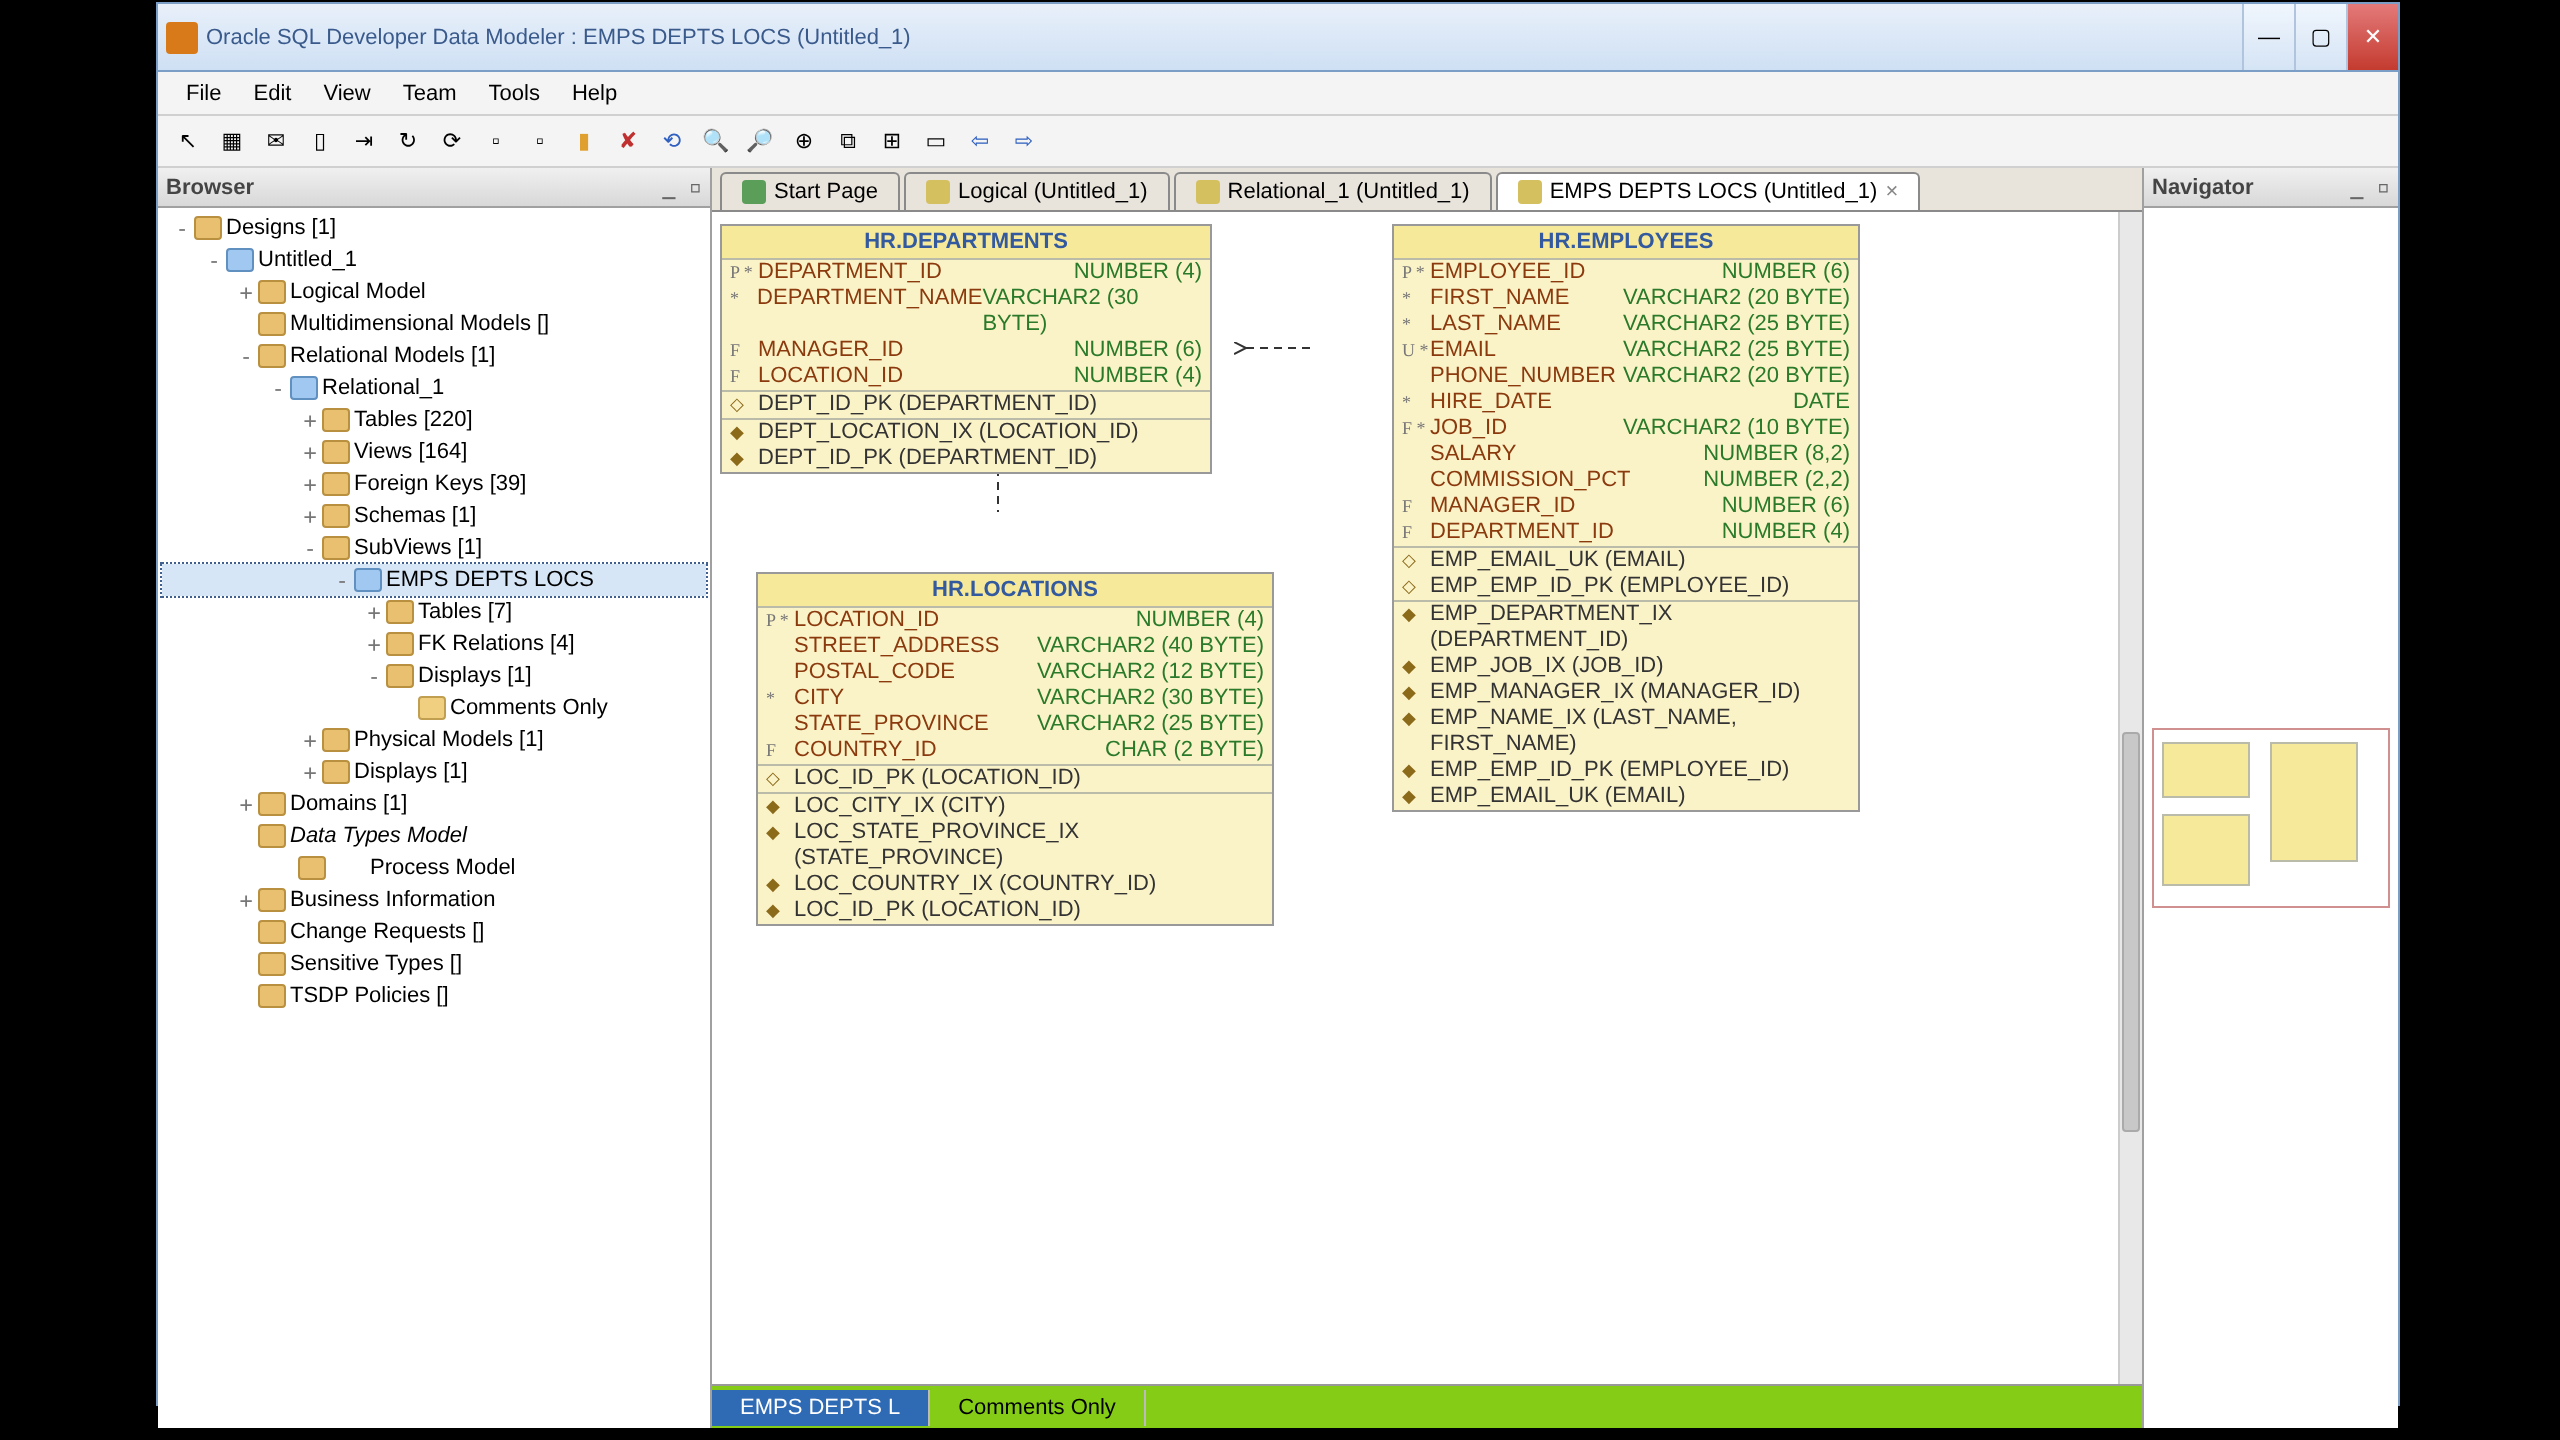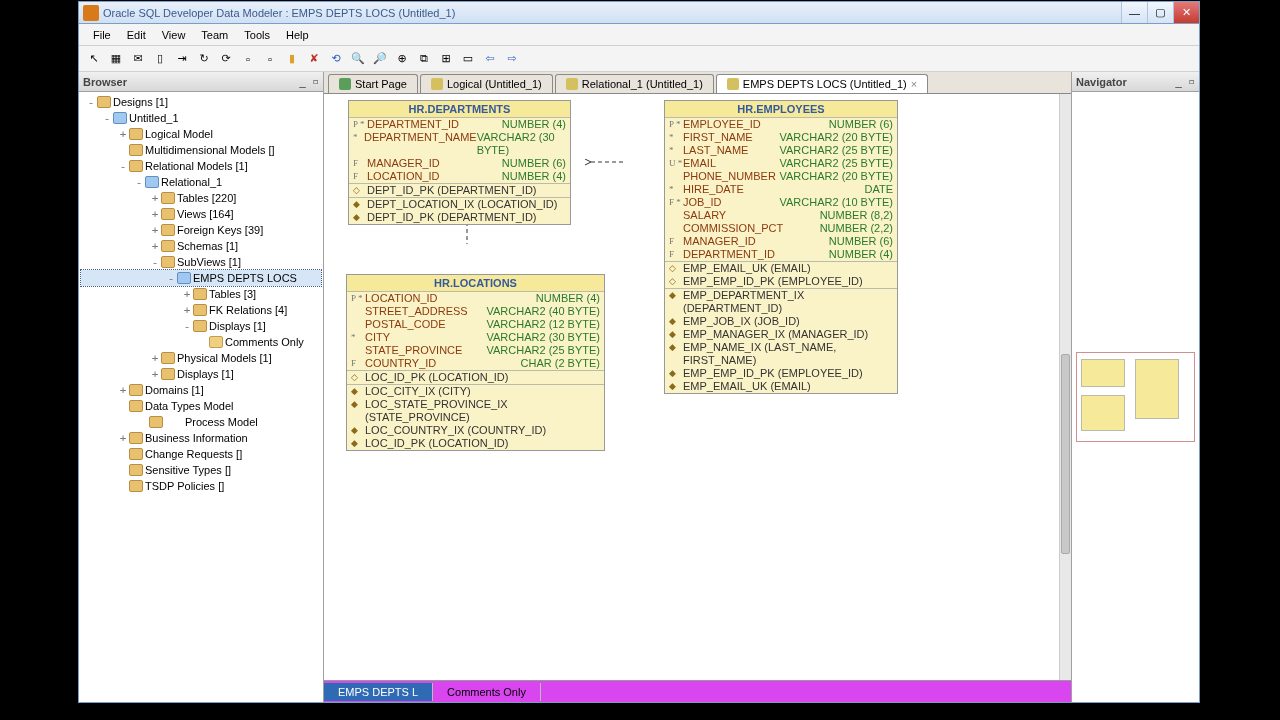--- a/index.html
+++ b/index.html
@@ -5,7 +5,7 @@
 *{box-sizing:border-box;margin:0;padding:0;font-family:Tahoma,Arial,sans-serif;font-size:11px}
 body{background:#000;width:1280px;height:720px;overflow:hidden;position:relative}
 .app-frame{position:absolute;left:78px;top:1px;width:1122px;height:702px;background:#fff;border:1px solid #7a9ec5}
-.titlebar{height:22px;background:linear-gradient(#e8f0fa,#cfe0f4);display:flex;align-items:center;padding-left:4px;border-bottom:1px solid #7a9ec5}
+.titlebar{height:34px;background:linear-gradient(#e8f0fa,#cfe0f4);display:flex;align-items:center;padding-left:4px;border-bottom:1px solid #7a9ec5}
 .titlebar .icon{width:16px;height:16px;background:#d97a1a;border-radius:2px;margin-right:4px}
 .titlebar .title{color:#3a5a8c;flex:1}
 .titlebar .winbtns{display:flex;height:100%}

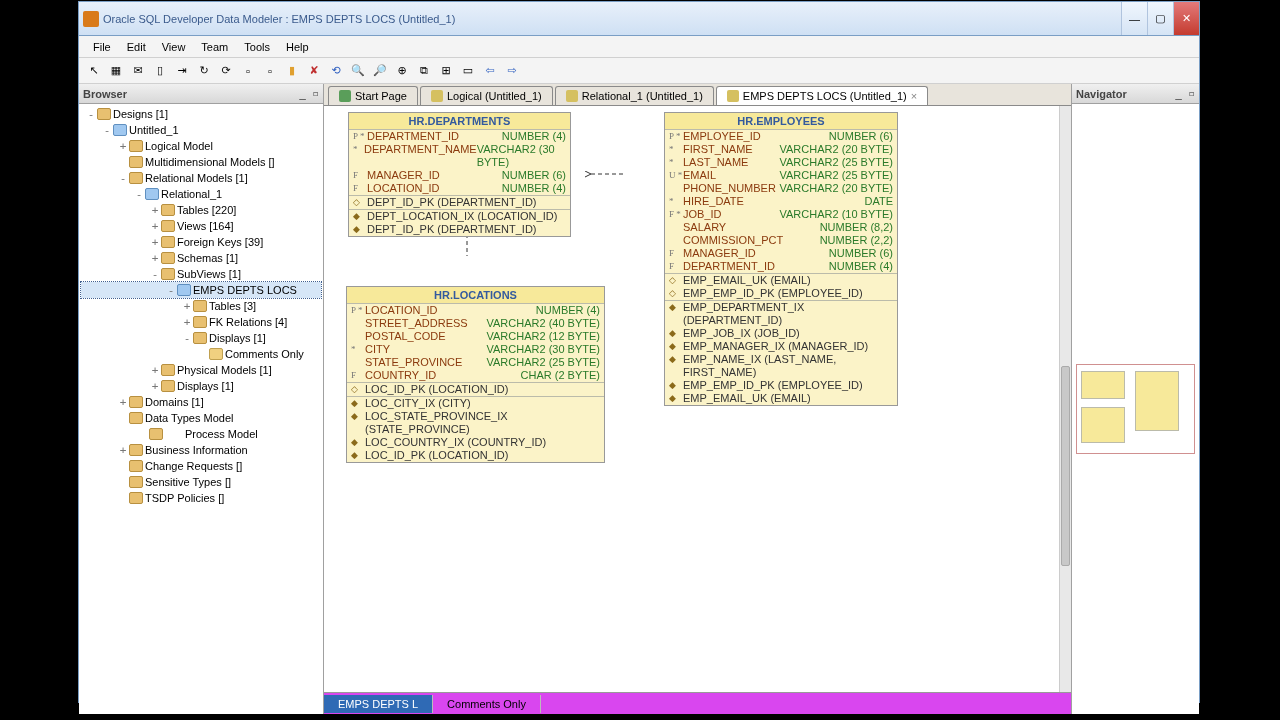--- a/index.html
+++ b/index.html
@@ -16,7 +16,7 @@
 .toolbar{height:26px;display:flex;align-items:center;padding-left:6px;gap:4px;background:#f4f4f4;border-bottom:1px solid #d0d0d0}
 .tb{width:18px;height:18px;display:flex;align-items:center;justify-content:center;border:1px solid transparent}
 .main{display:flex;height:calc(100% - 70px)}
-.browser-panel{width:245px;border-right:1px solid #a0a0a0;display:flex;flex-direction:column}
+.browser-panel{width:277px;border-right:1px solid #a0a0a0;display:flex;flex-direction:column}
 .panel-hdr{height:20px;background:linear-gradient(#f0f0f0,#d8d8d8);border-bottom:1px solid #a0a0a0;display:flex;align-items:center;padding:0 4px;font-weight:bold;color:#444}
 .panel-hdr .min{margin-left:auto;font-family:monospace;color:#666}
 .tree{flex:1;overflow:auto;padding:2px;background:#fff}

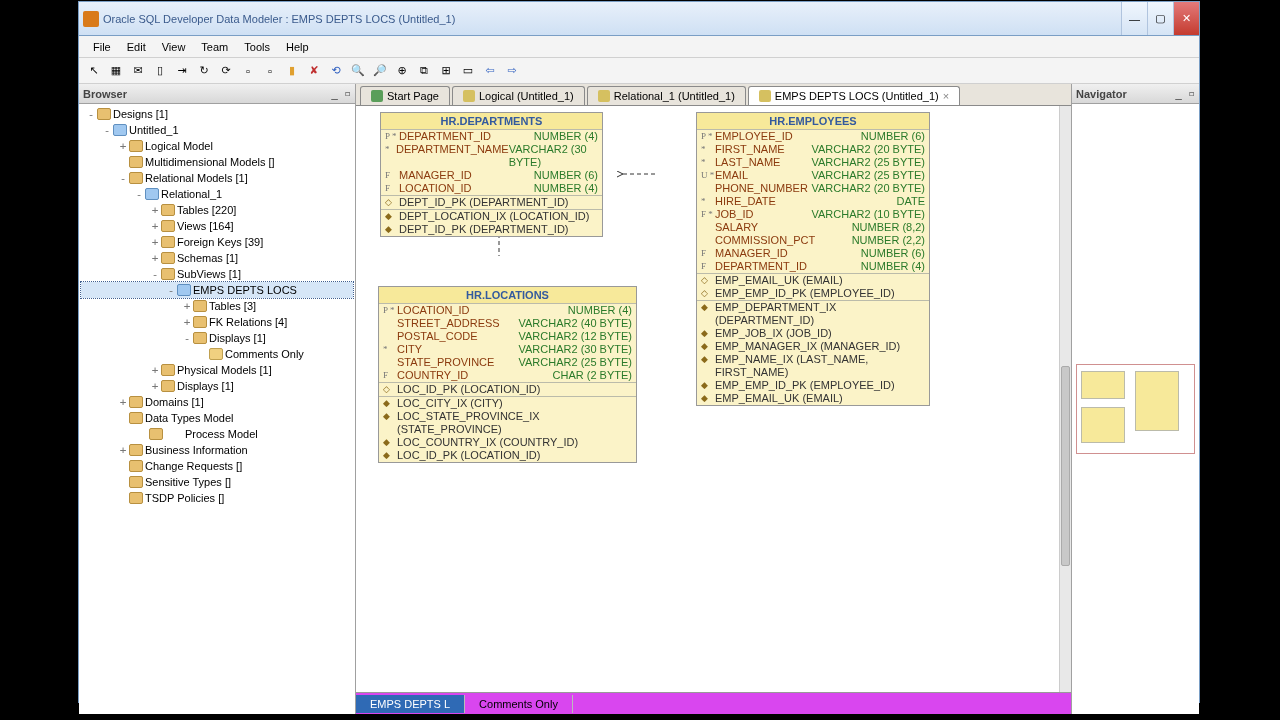--- a/index.html
+++ b/index.html
@@ -269,7 +269,7 @@
             <path d="M370 274 L370 530 L520 530 L520 274" stroke="#333" fill="none" stroke-dasharray="4,3" marker-end="url(#arr)"></path>
           </svg>
 
-          <div class="entity" id="ent-dept" style="left:24px;top:6px;width:223px">
+          <div class="entity" id="ent-dept" style="left:4px;top:6px;width:246px">
               <div class="entity-hdr">HR.DEPARTMENTS</div>
               <div class="cols">
                 <div class="row">

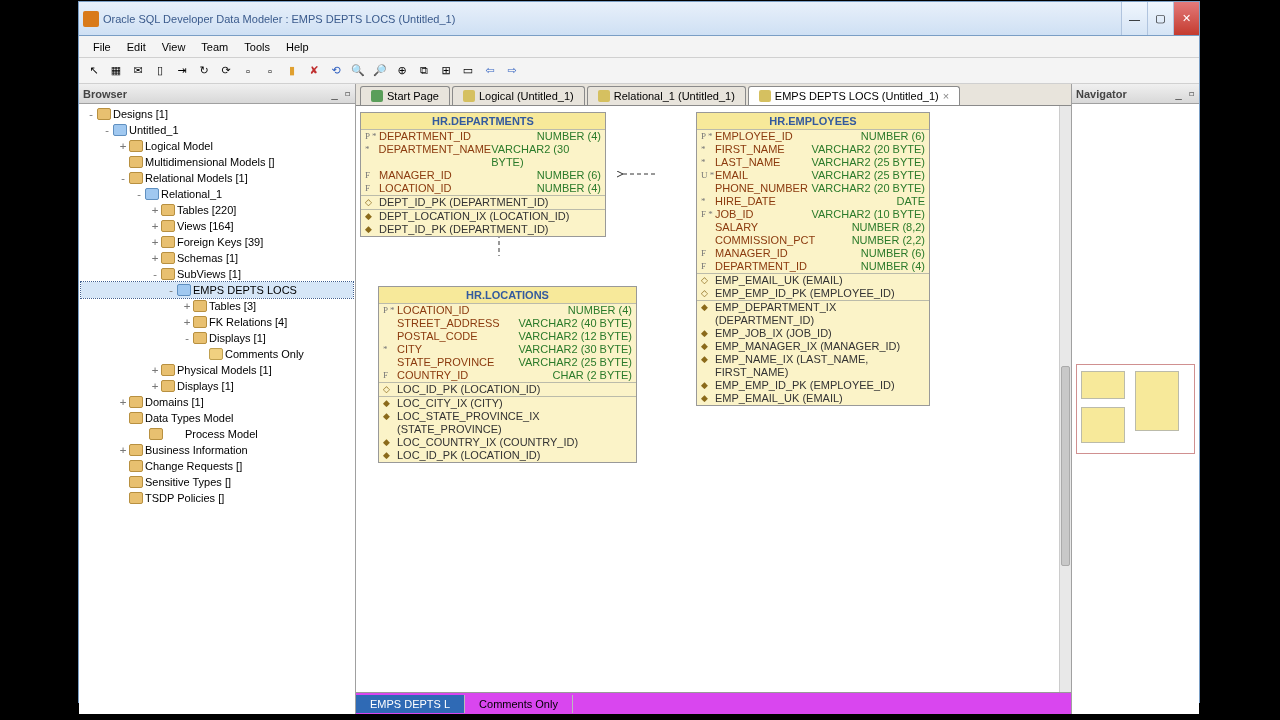--- a/index.html
+++ b/index.html
@@ -171,7 +171,7 @@
           <div class="tree-node" style="padding-left: 100px;">
             <span class="tw">+</span>
             <span class="ti tbl"></span>
-            <span>Tables [3]</span>
+            <span>Tables [7]</span>
           </div>
           <div class="tree-node" style="padding-left: 100px;">
             <span class="tw">+</span>

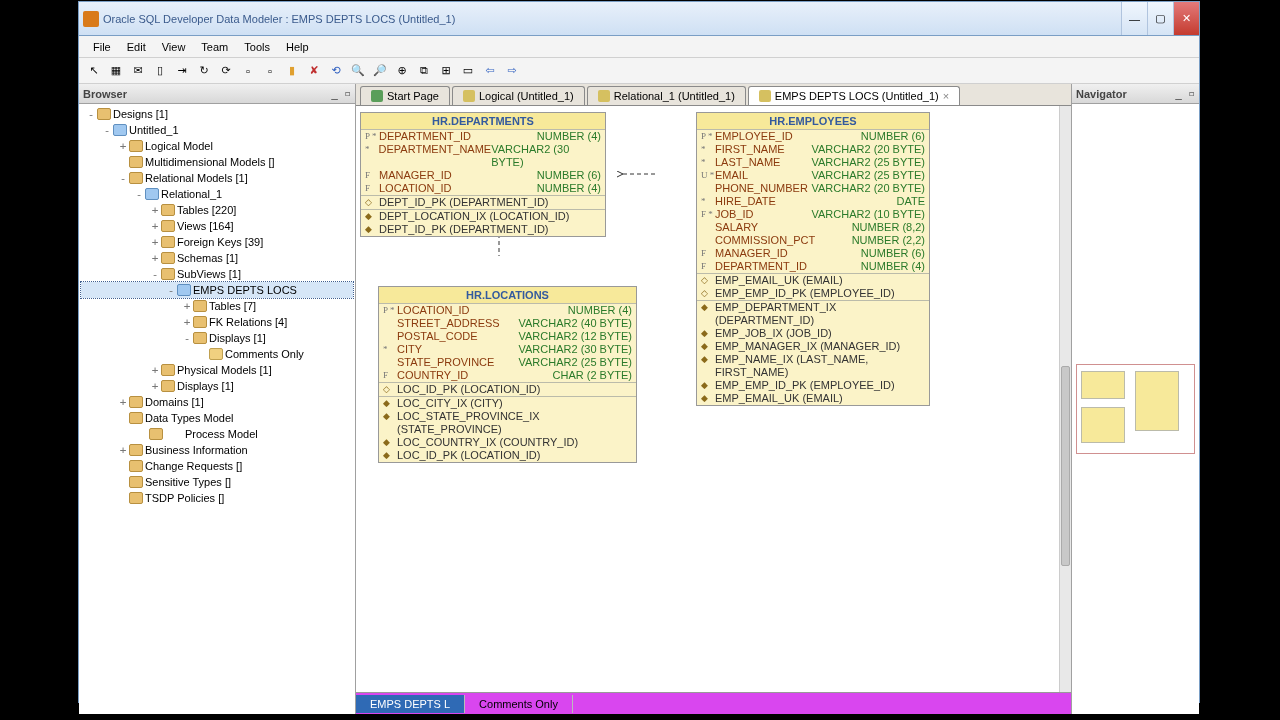--- a/index.html
+++ b/index.html
@@ -203,7 +203,7 @@
             <span class="ti fold"></span>
             <span>Domains [1]</span>
           </div>
-          <div class="tree-node" style="padding-left: 36px;">
+          <div class="tree-node" style="padding-left: 36px; font-style: italic;">
             <span class="tw">&nbsp;</span>
             <span class="ti fold"></span>
             <span>Data Types Model</span>

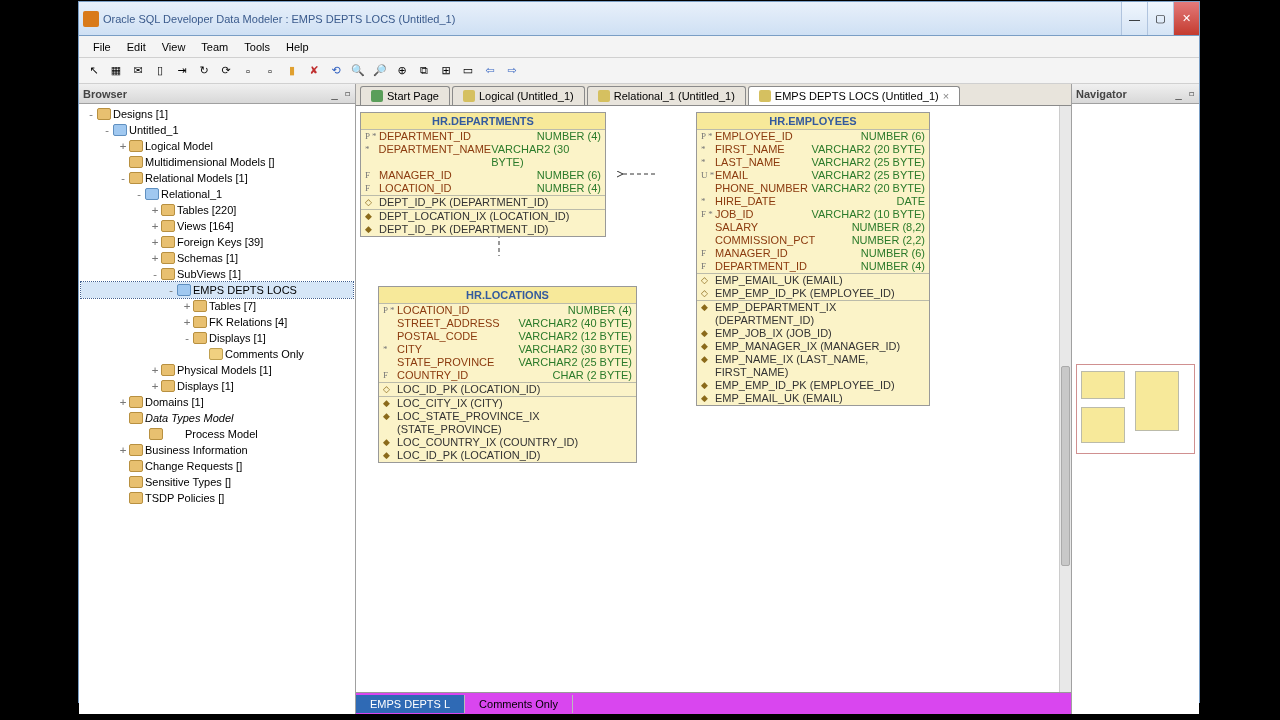--- a/index.html
+++ b/index.html
@@ -45,7 +45,7 @@
 .idx .row .n{color:#333}
 .idx .row .k{color:#8b6a1a}
 .sub-pk{border-bottom:1px solid #bba}
-.bottom-tabs{height:22px;display:flex;align-items:center;border-top:1px solid #999;background:#d946ef}
+.bottom-tabs{height:22px;display:flex;align-items:center;border-top:1px solid #999;background:#84cc16}
 .btab{padding:3px 14px;border-right:1px solid #bbb;cursor:default}
 .btab.active{background:#2f6ab5;color:#fff}
 .nav-panel{width:128px;border-left:1px solid #a0a0a0;display:flex;flex-direction:column;background:#fff}

